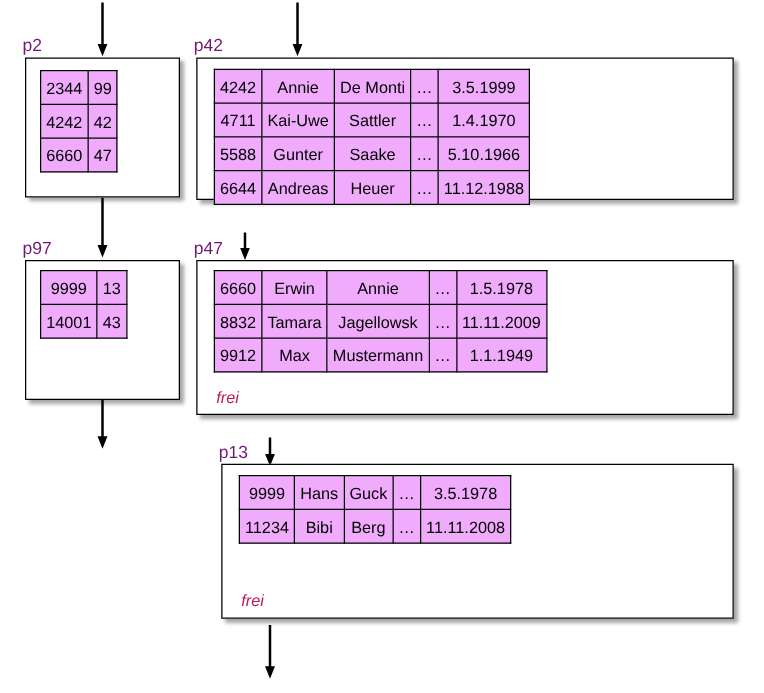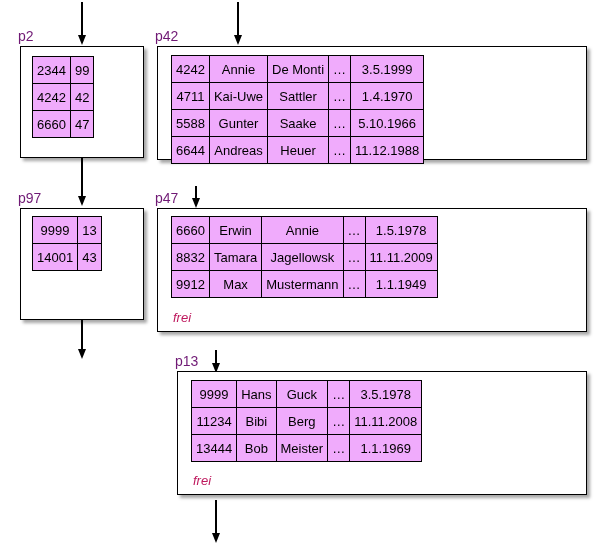--- a/index.html
+++ b/index.html
@@ -211,13 +211,6 @@
         <td>…</td>
         <td>11.11.2008</td>
       </tr>
-      <tr>
-        <td>13444</td>
-        <td>Bob</td>
-        <td>Meister</td>
-        <td>…</td>
-        <td>1.1.1969</td>
-      </tr>
     </tbody>
       </table>
     <div class="frei" style="left:193px; top:473px;">frei</div>

